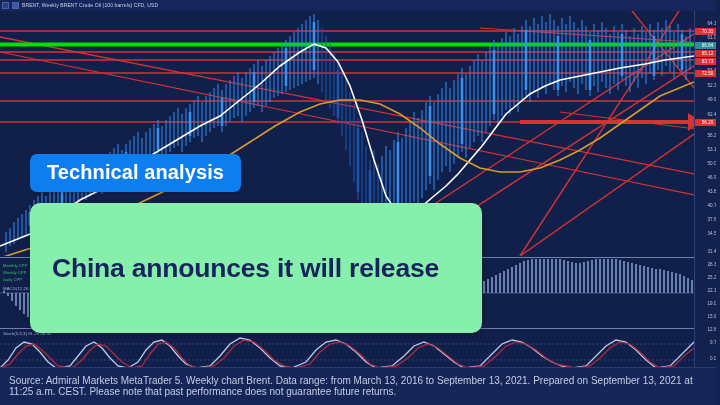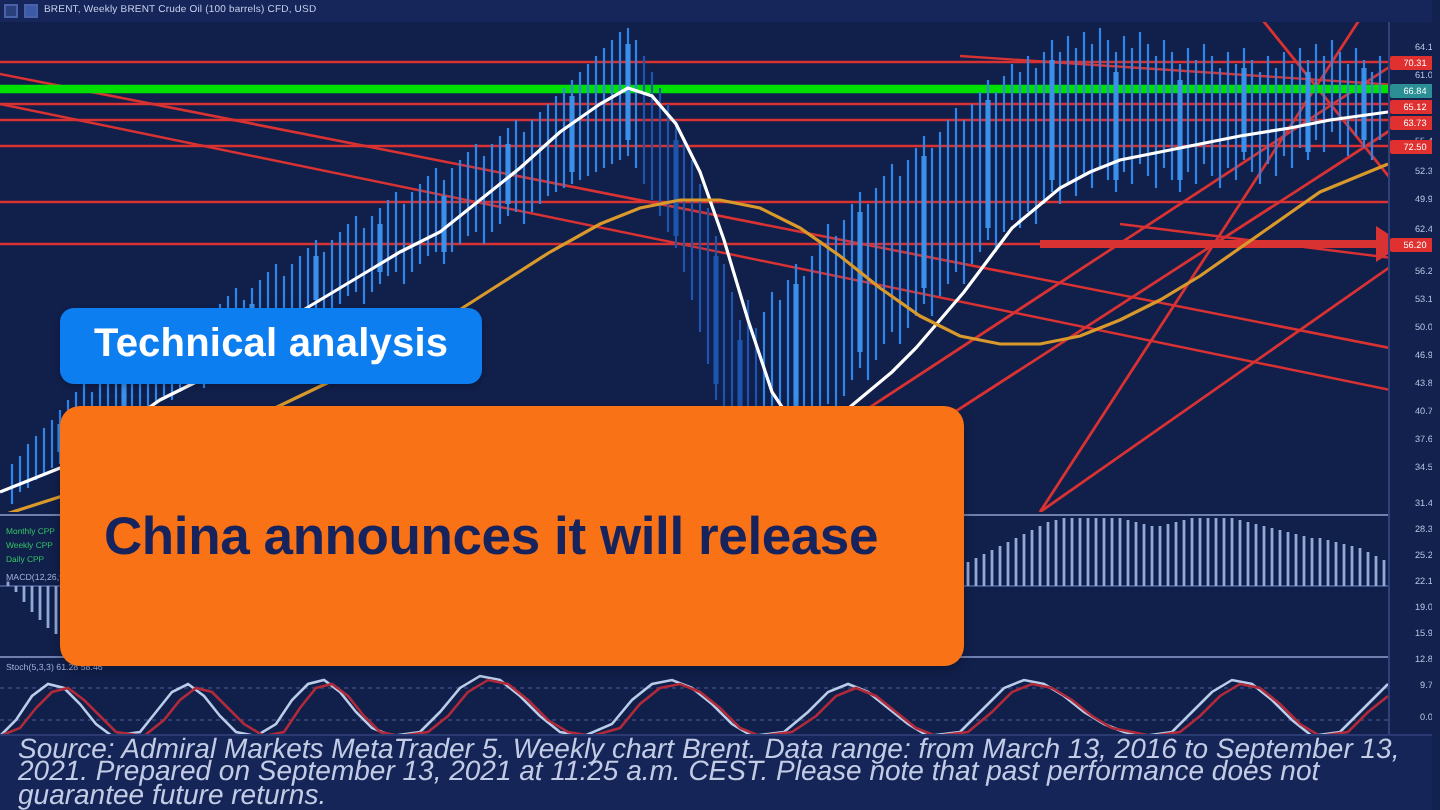--- a/index.html
+++ b/index.html
@@ -68,7 +68,7 @@
   }
   .headline-card{
     position:absolute;left:30px;top:203px;width:452px;height:130px;z-index:21;
-    background:#f97316;border-radius:10px;
+    background:#86efac;border-radius:10px;
     display:flex;align-items:center;
     padding:11px 22px;
     box-shadow:0 2px 6px rgba(0,0,0,.28);

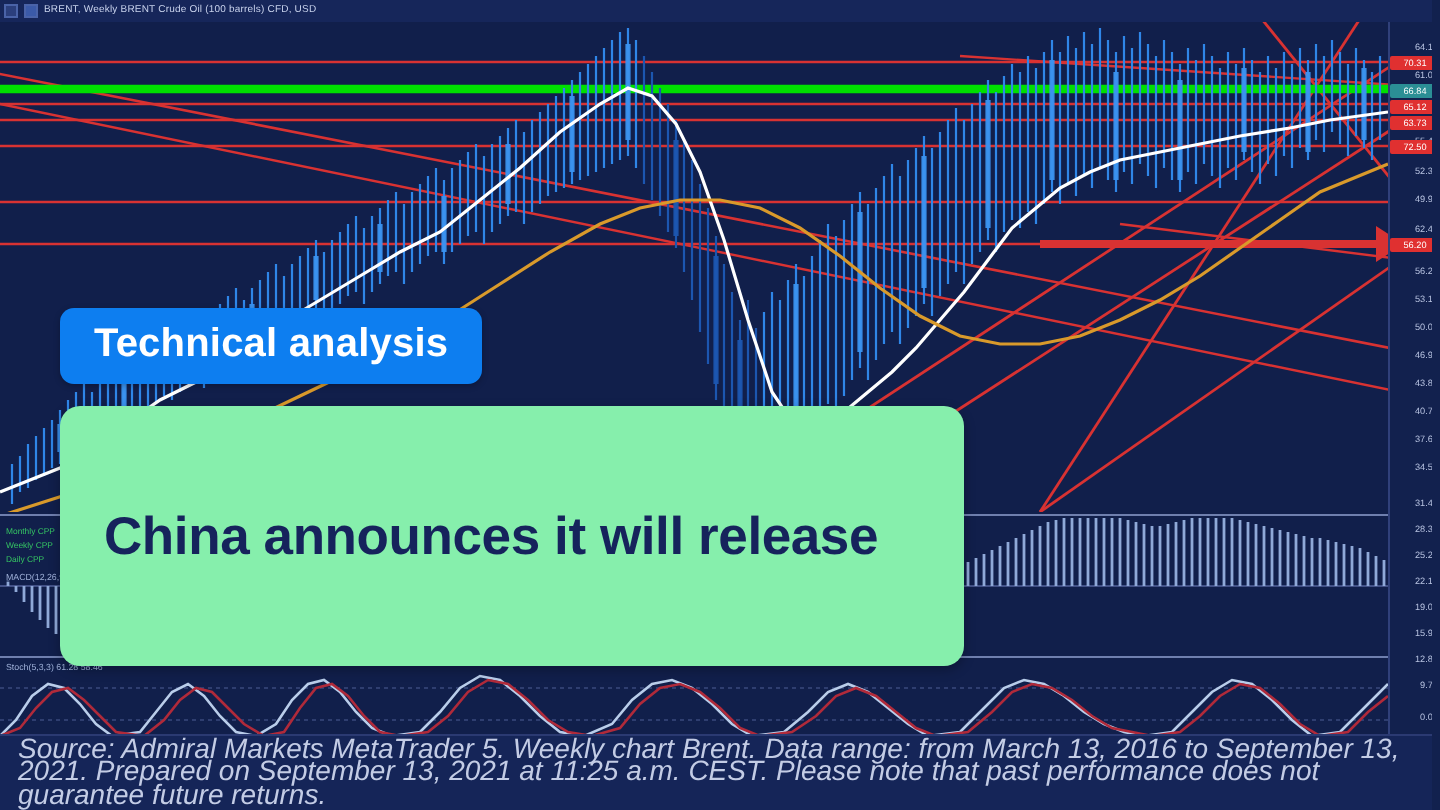--- a/index.html
+++ b/index.html
@@ -87,9 +87,8 @@
     padding:0 9px;z-index:25;
   }
   .footer-text{
-    font-size:14px;line-height:11.5px;color:#c3cce5;
+    font-size:10px;line-height:11.5px;color:#c3cce5;
     font-family:"Liberation Sans",sans-serif;
-    font-style:italic;
   }
   .sep{position:absolute;left:0;top:0;width:720px;height:1px;background:#2b3a72;}
 </style>

